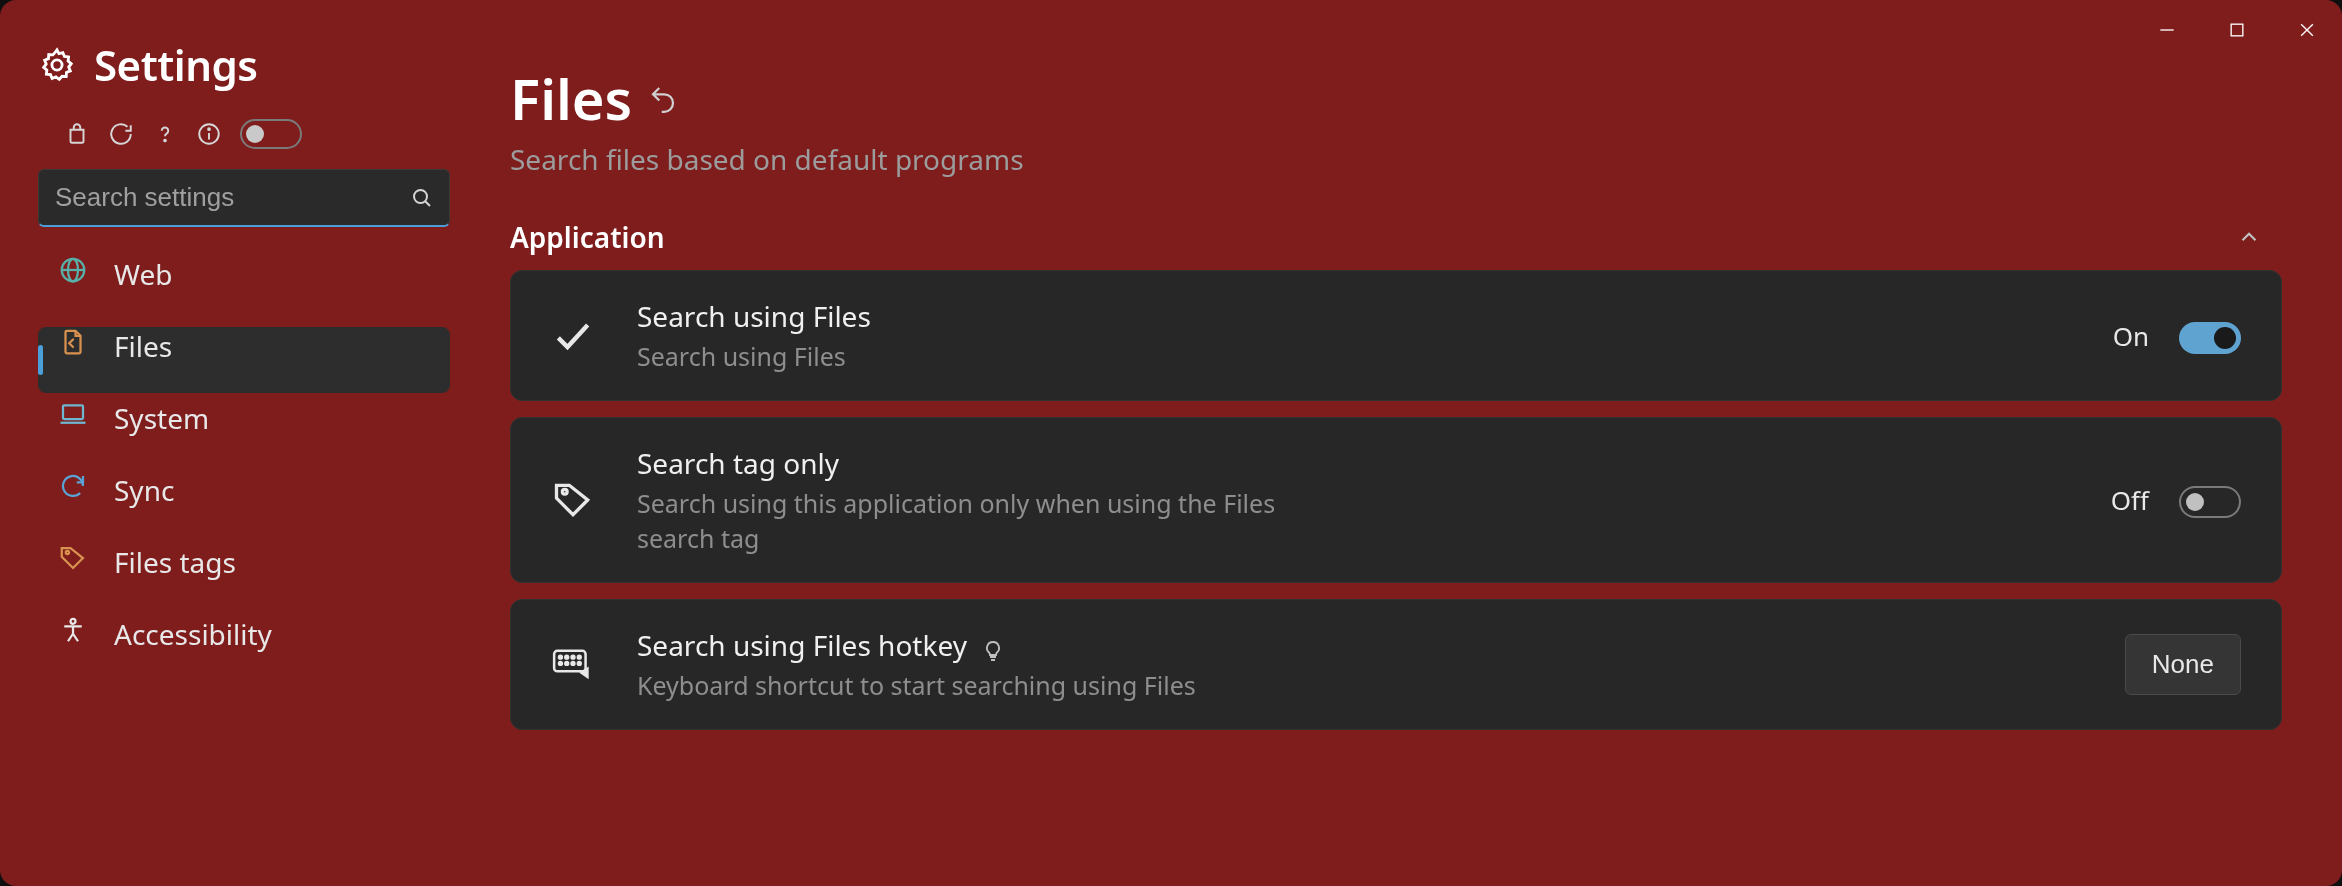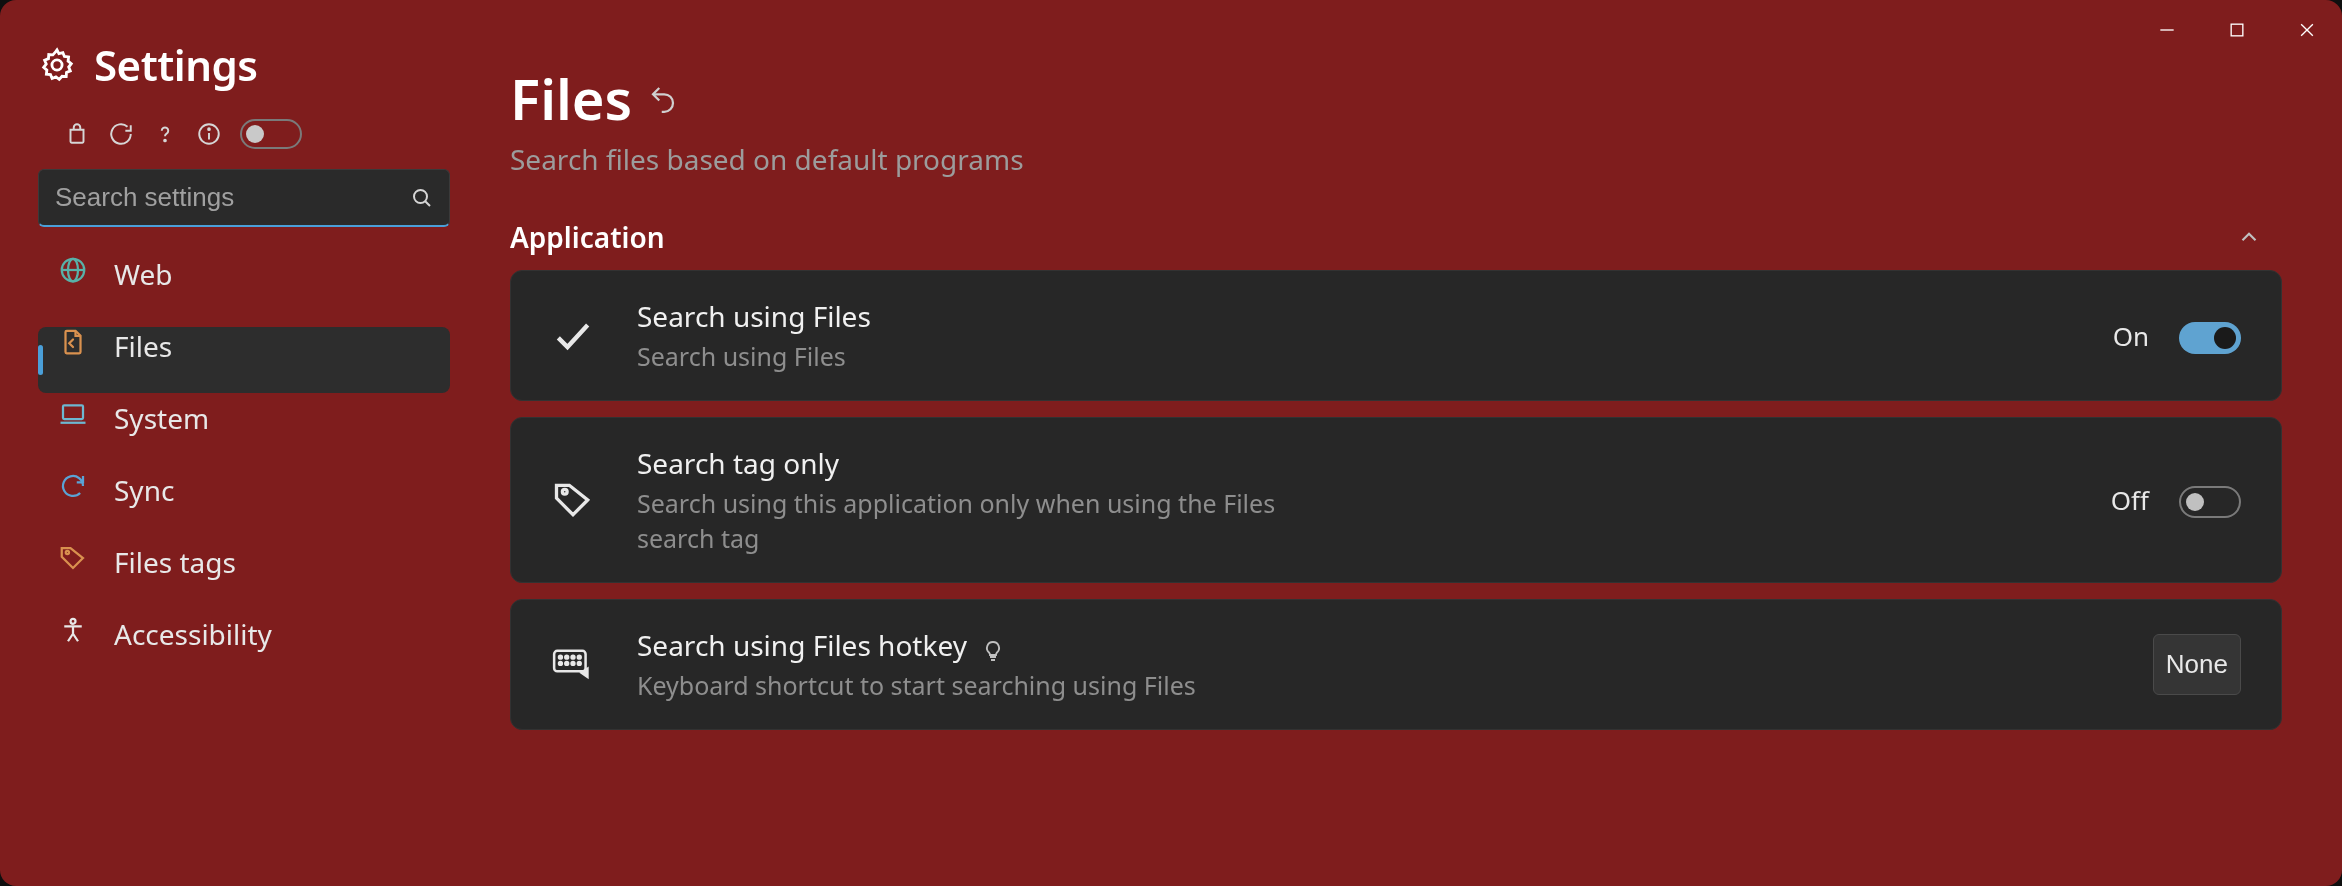--- a/index.html
+++ b/index.html
@@ -208,7 +208,7 @@
     background:#353535;
     border:1px solid #4a4a4a;
     border-radius:6px;
-    padding: 14px 12px;
+    padding: 14px 26px;
     font-size: 26px;
     color:#e8e8e8;
     cursor:pointer;

